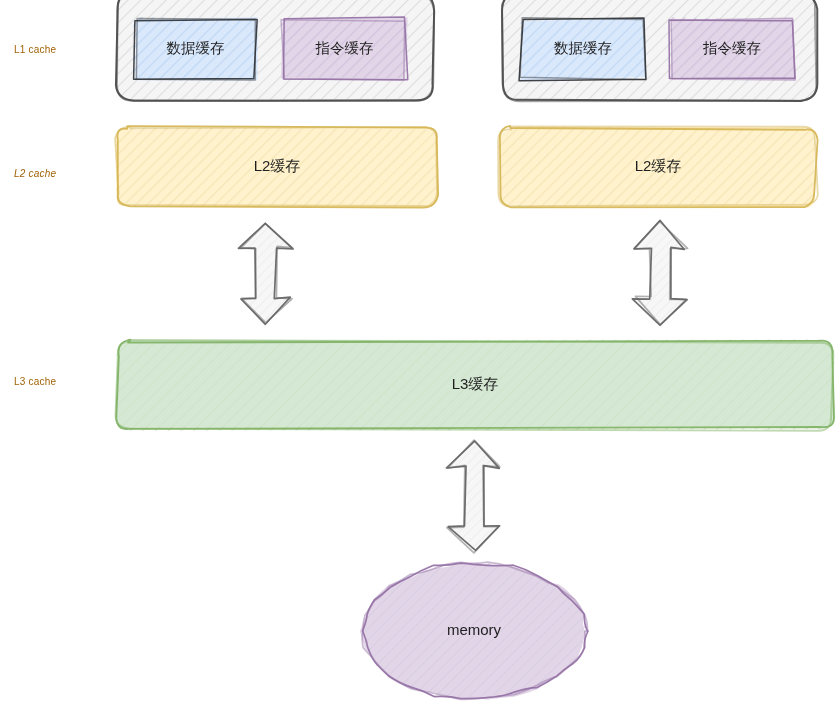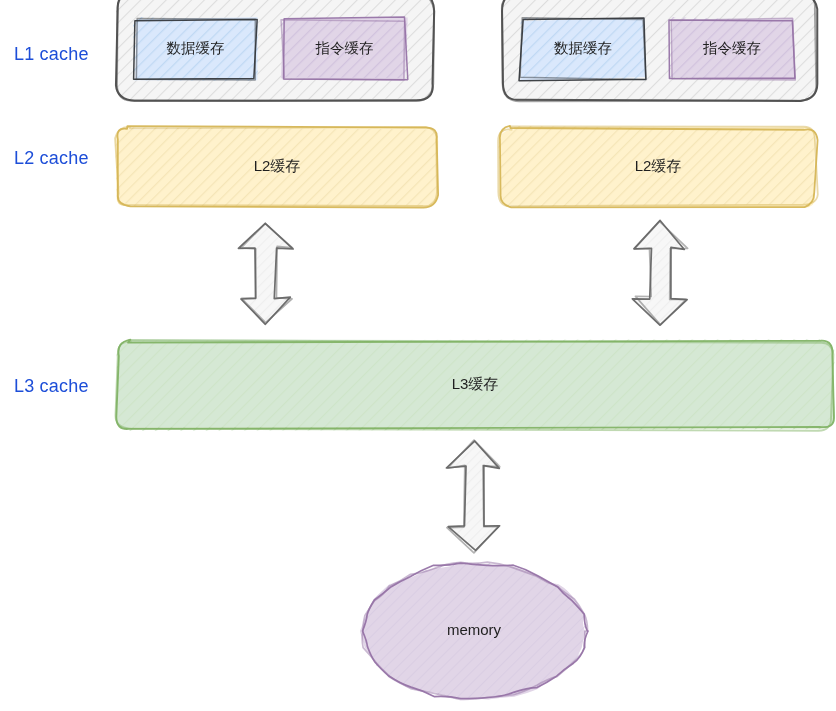--- a/index.html
+++ b/index.html
@@ -25,8 +25,8 @@
 
   .row-label {
     position: absolute;
-    font-size: 18px;
-    color: #1d4ed8;
+    font-size: 10px;
+    color: #a16207;
     white-space: nowrap;
     letter-spacing: 0.2px;
   }

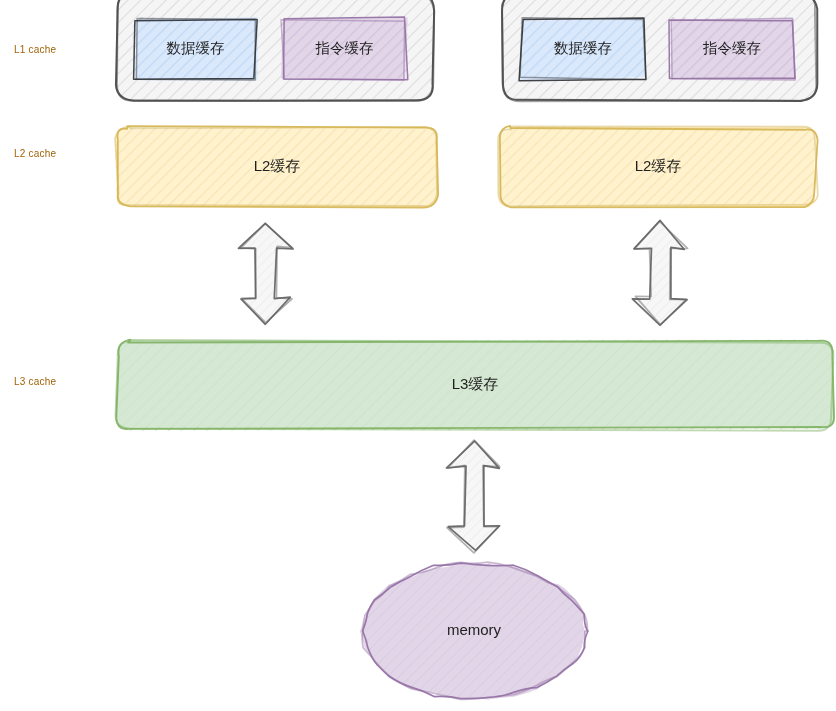--- a/index.html
+++ b/index.html
@@ -152,7 +152,7 @@
 
 <div id="labels">
     <div class="row-label" style="left: 14px; top: 44px;">L1 cache</div>
-    <div class="row-label" style="left: 14px; top: 148px;">L2 cache</div>
+    <div class="row-label" style="left: 14px; top: 168px; font-style: italic;">L2 cache</div>
     <div class="row-label" style="left: 14px; top: 376px; text-align: right;">L3 cache</div>
     <div class="node-label " style="left: -222.5px; top: 39px; width: 836px; text-align: center;">数据缓存</div>
     <div class="node-label " style="left: -73.5px; top: 39px; width: 836px; text-align: center;">指令缓存</div>

